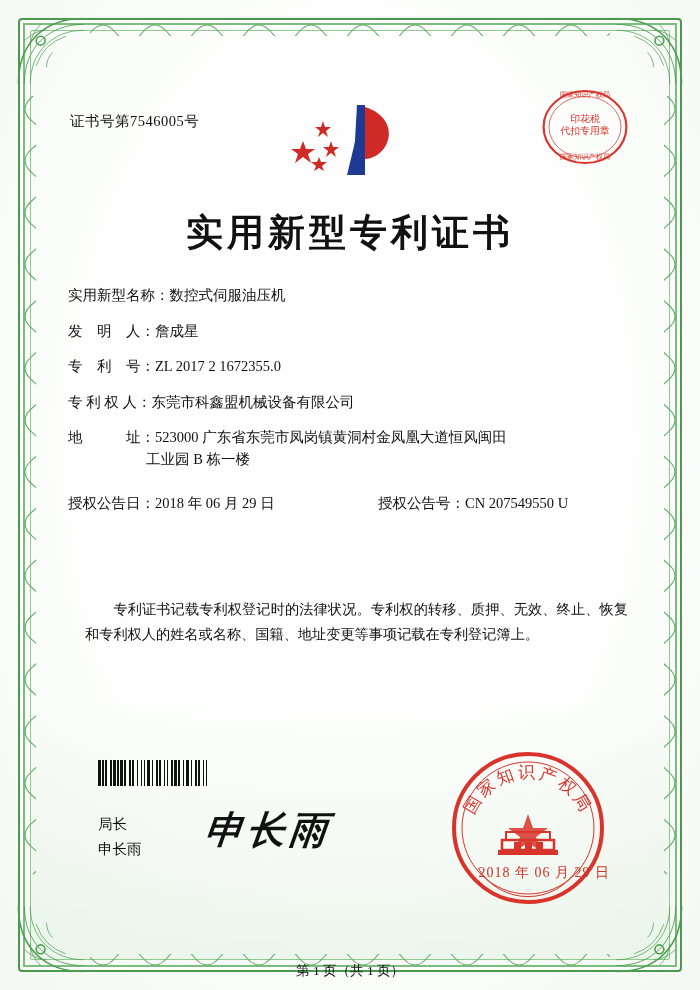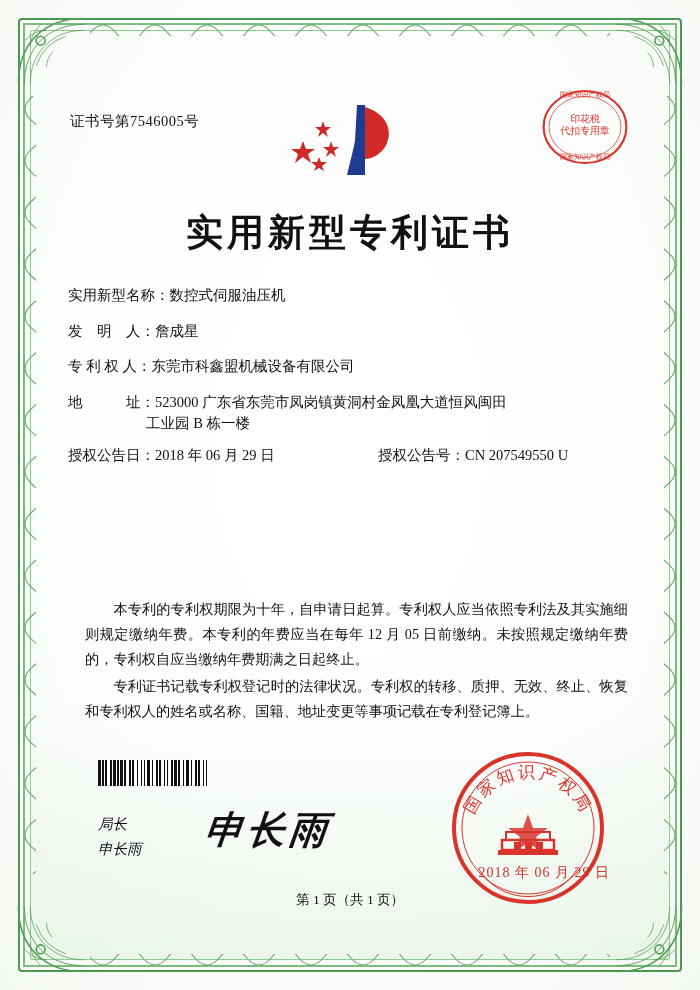--- a/index.html
+++ b/index.html
@@ -259,6 +259,10 @@
       <span class="val">詹成星</span>
     </div>
 
+    <div class="row">
+      <span class="lbl">专　利　号：</span>
+      <span class="val">ZL 2017 2 1672355.0</span>
+    </div>
 
 
     <div class="row">

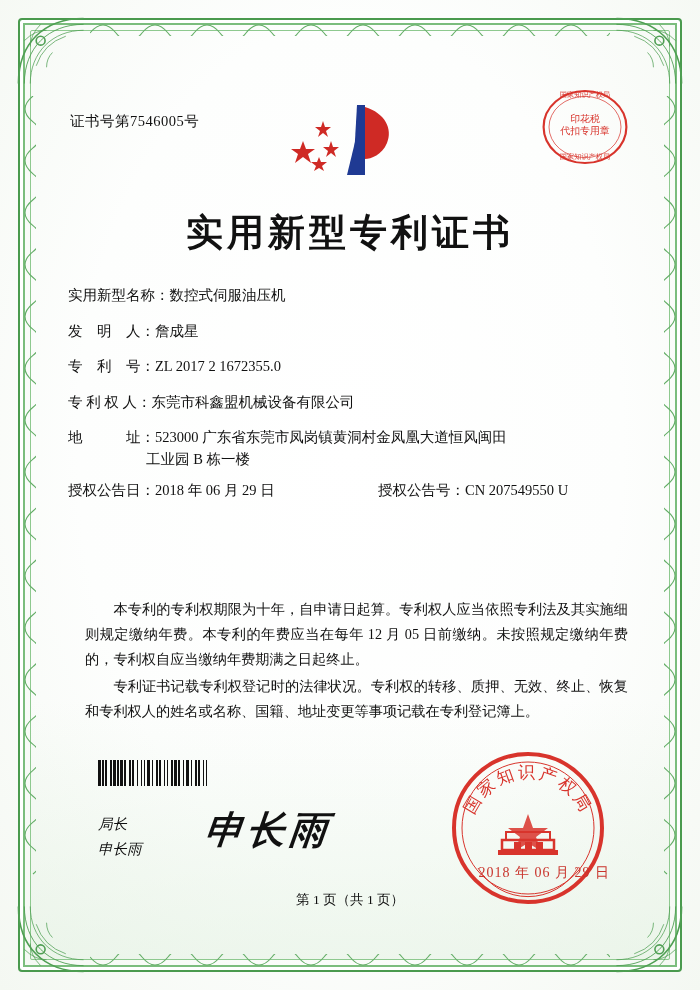--- a/index.html
+++ b/index.html
@@ -84,7 +84,7 @@
   .row-2col{display:flex;align-items:flex-start;margin-bottom:14px;}
   .col-a{width:310px;display:flex;}
   .col-b{display:flex;align-items:center;}
-  .addr-second{margin:-14px 0 17px 0;padding-left:78px;}
+  .addr-second{margin:-14px 0 30px 0;padding-left:78px;}
 
   
   .paras{

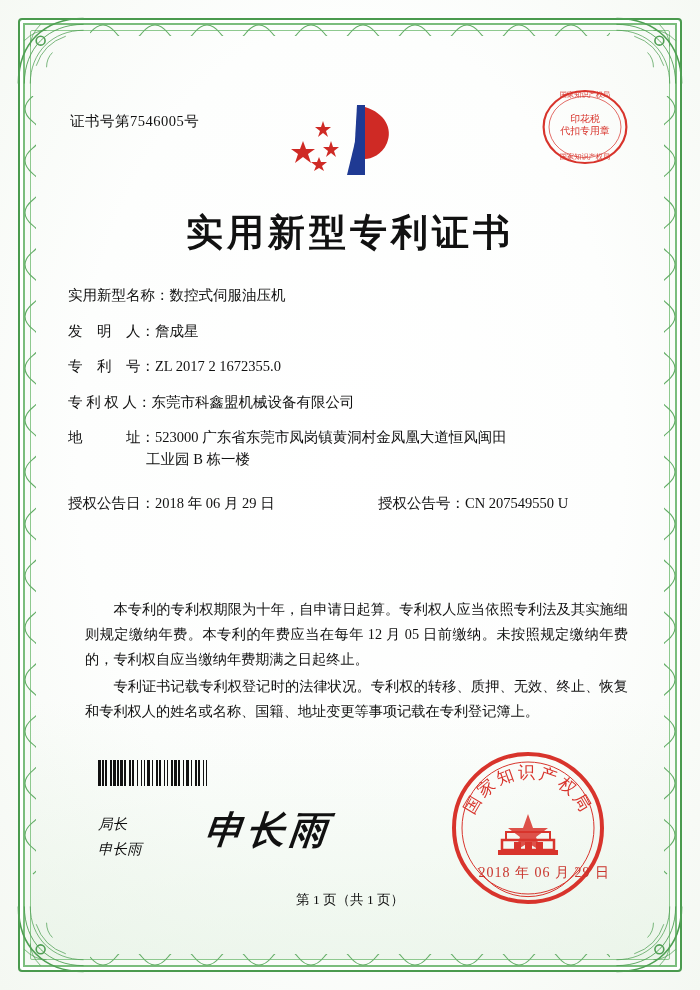--- a/index.html
+++ b/index.html
@@ -289,7 +289,6 @@
   </div>
 
   <div class="paras">
-    <p>本专利的专利权期限为十年，自申请日起算。专利权人应当依照专利法及其实施细则规定缴纳年费。本专利的年费应当在每年 12 月 05 日前缴纳。未按照规定缴纳年费的，专利权自应当缴纳年费期满之日起终止。</p>
     <p>专利证书记载专利权登记时的法律状况。专利权的转移、质押、无效、终止、恢复和专利权人的姓名或名称、国籍、地址变更等事项记载在专利登记簿上。</p>
   </div>
 

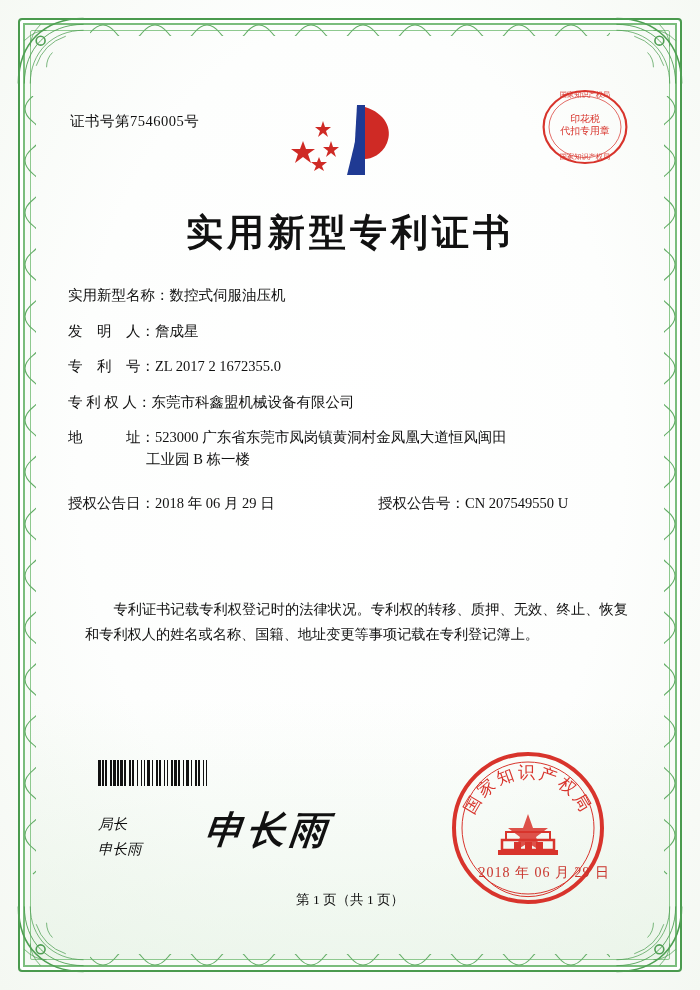--- a/index.html
+++ b/index.html
@@ -106,7 +106,7 @@
   
   .sig-label{
     position:absolute;left:98px;top:812px;
-    font-size:14.5px;line-height:25px;color:#111;font-style:italic;
+    font-size:14.5px;line-height:25px;color:#111;
   }
   .sig-script{
     position:absolute;left:205px;top:805px;

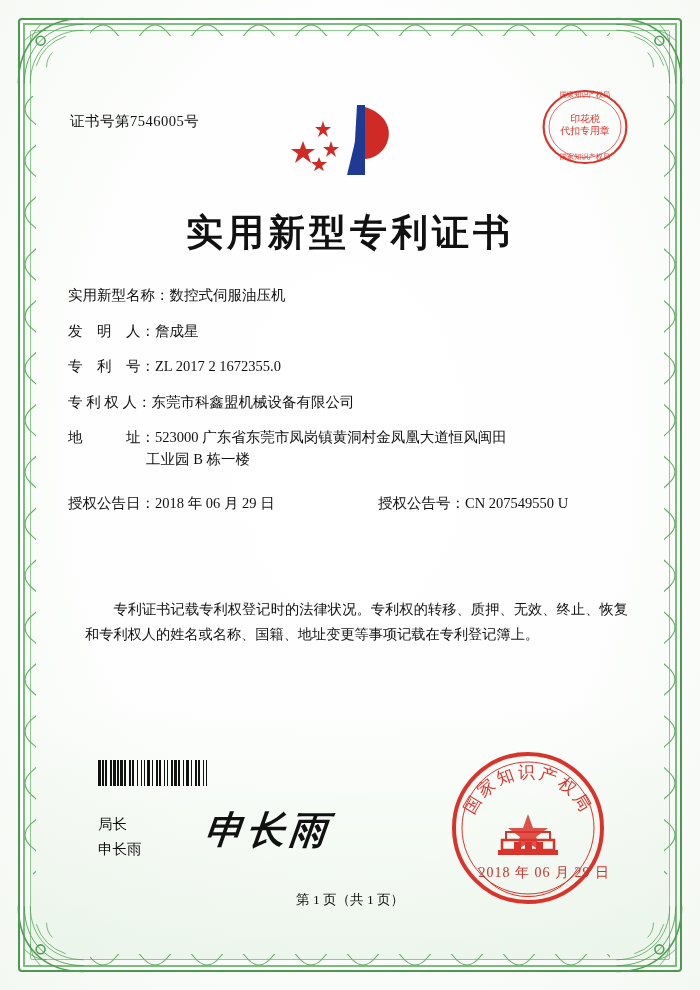--- a/index.html
+++ b/index.html
@@ -127,7 +127,7 @@
   }
 
   .footer{
-    position:absolute;left:0;right:0;top:891px;
+    position:absolute;left:0;right:0;top:962px;
     text-align:center;font-size:13.5px;color:#111;
   }
 

